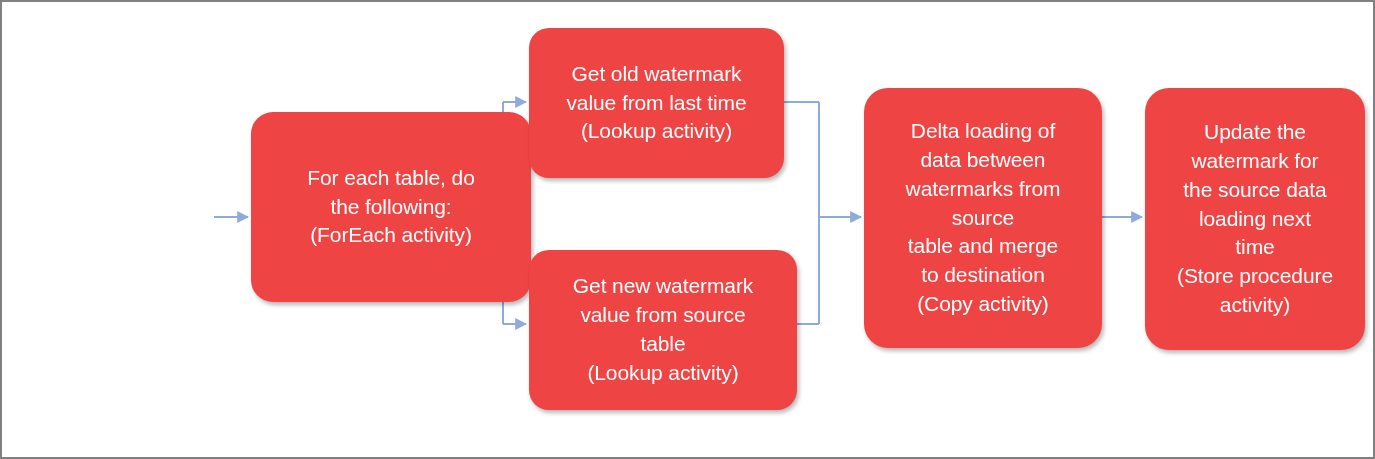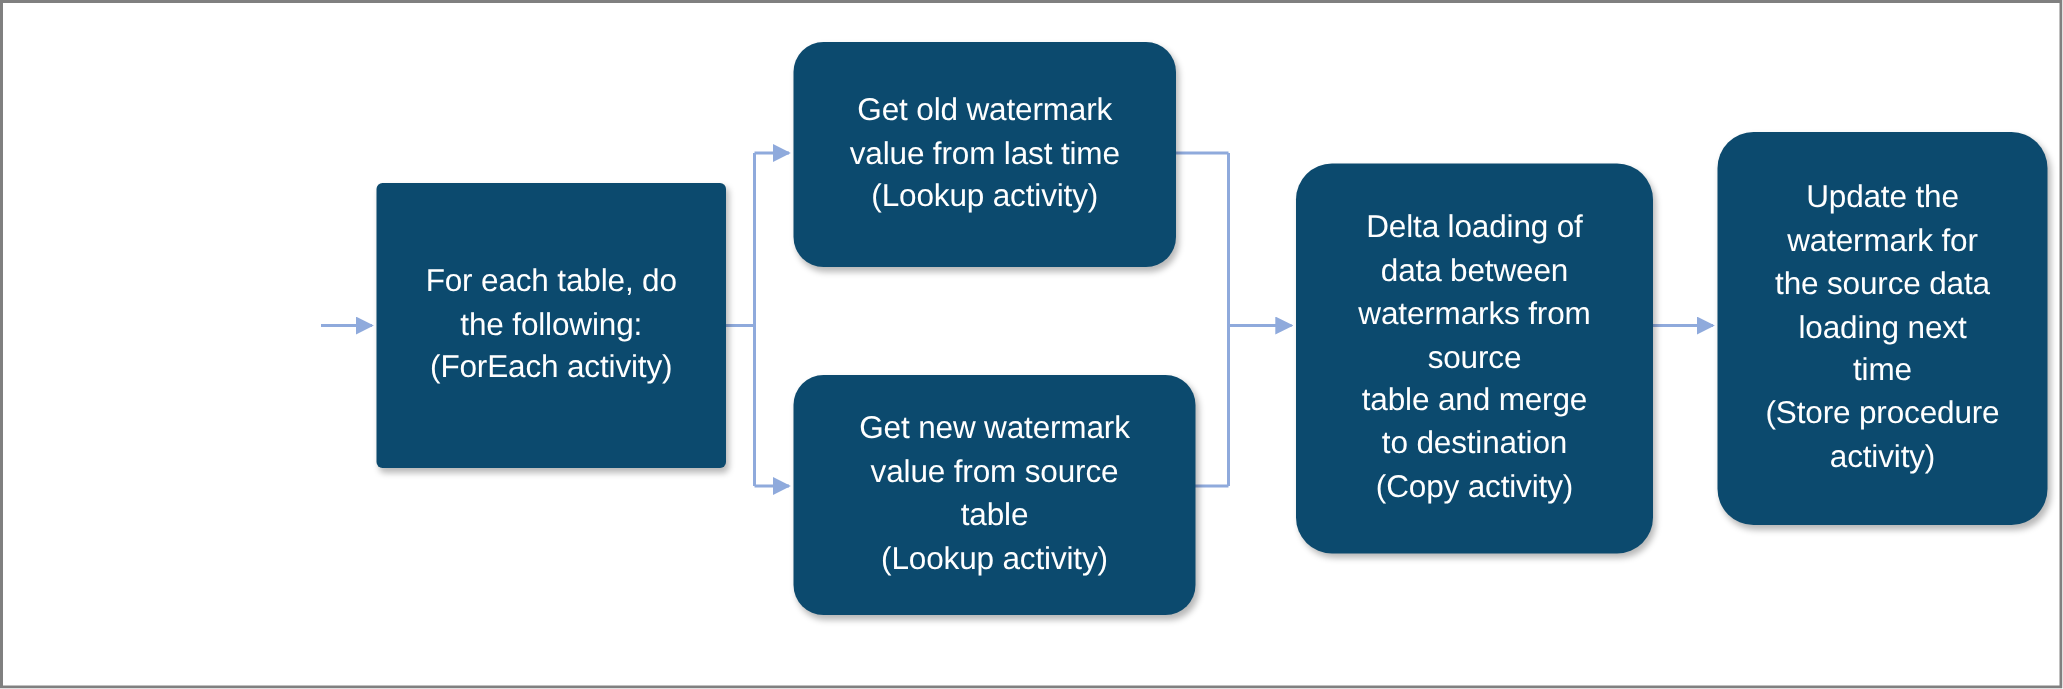--- a/index.html
+++ b/index.html
@@ -30,7 +30,7 @@
   }
   .node {
     position: absolute;
-    background: #0c4a6e;
+    background: #ef4444;
     border-radius: 22px;
     box-shadow: 2px 3px 4px rgba(0,0,0,0.28);
     display: flex;

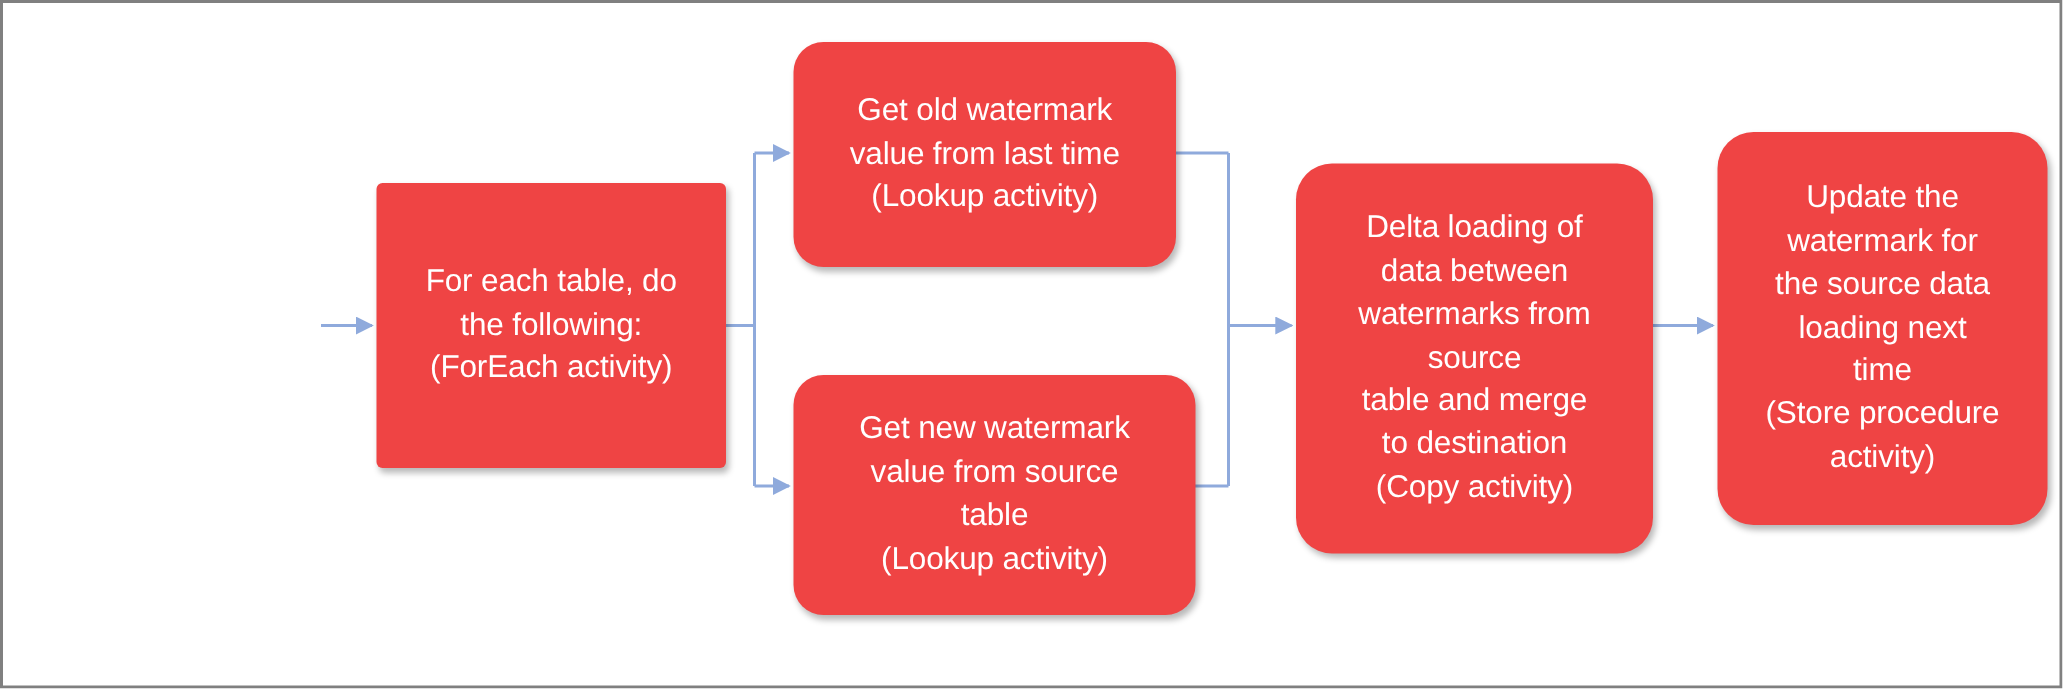--- a/index.html
+++ b/index.html
@@ -54,7 +54,7 @@
   #node-foreach        { left: 249px;  top: 120px; width: 233px; height: 190px; border-radius: 4px; }
   #node-old-watermark  { left: 527px;  top: 26px;  width: 255px; height: 150px; border-radius: 20px; }
   #node-new-watermark  { left: 527px;  top: 248px; width: 268px; height: 160px; border-radius: 20px; }
-  #node-delta-loading  { left: 862px;  top: 86px;  width: 238px; height: 260px; border-radius: 24px; margin-top: 21px; }
+  #node-delta-loading  { left: 862px;  top: 86px;  width: 238px; height: 260px; border-radius: 24px; }
   #node-update-wm      { left: 1143px; top: 86px;  width: 220px; height: 262px; border-radius: 24px; }
 </style>
 </head>

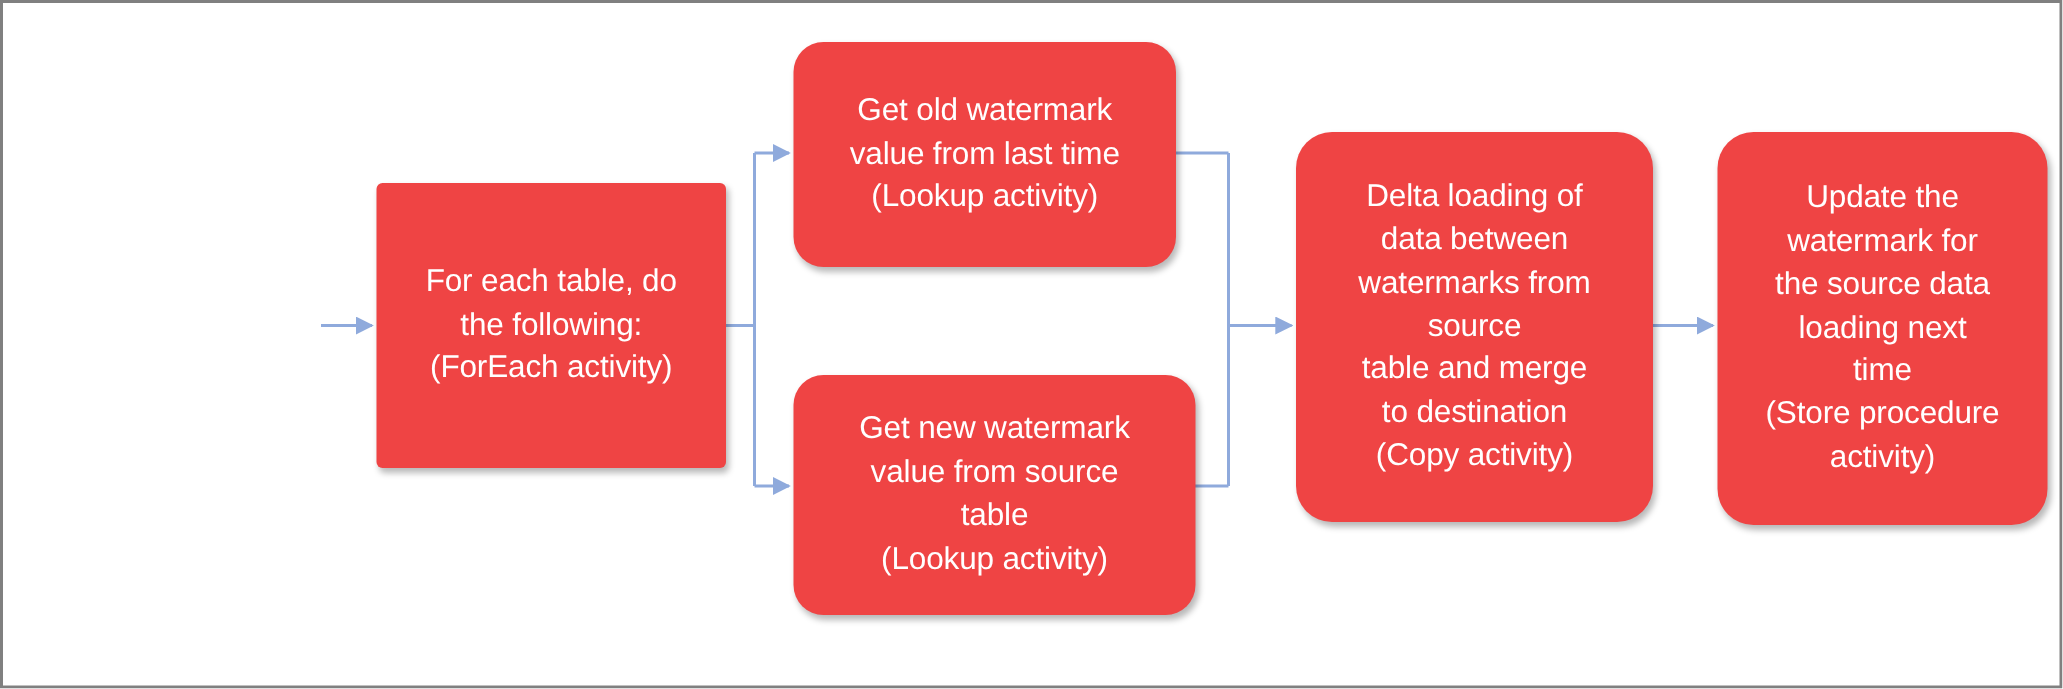--- a/index.html
+++ b/index.html
@@ -51,7 +51,7 @@
   }
   
   #node-pass-list      { left: 21px;   top: 128px; width: 191px; height: 176px; border-radius: 26px; }
-  #node-foreach        { left: 249px;  top: 120px; width: 233px; height: 190px; border-radius: 4px; }
+  #node-foreach        { left: 249px;  top: 110px; width: 280px; height: 190px; border-radius: 22px; }
   #node-old-watermark  { left: 527px;  top: 26px;  width: 255px; height: 150px; border-radius: 20px; }
   #node-new-watermark  { left: 527px;  top: 248px; width: 268px; height: 160px; border-radius: 20px; }
   #node-delta-loading  { left: 862px;  top: 86px;  width: 238px; height: 260px; border-radius: 24px; }

